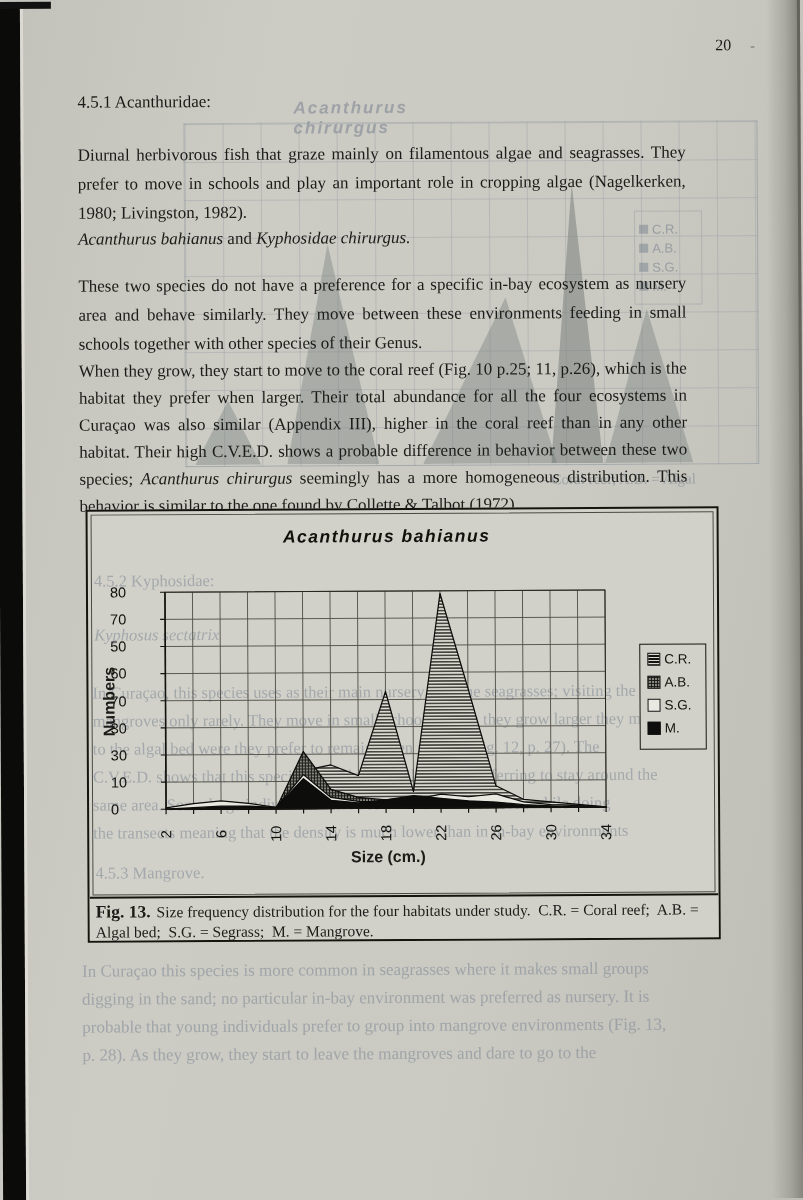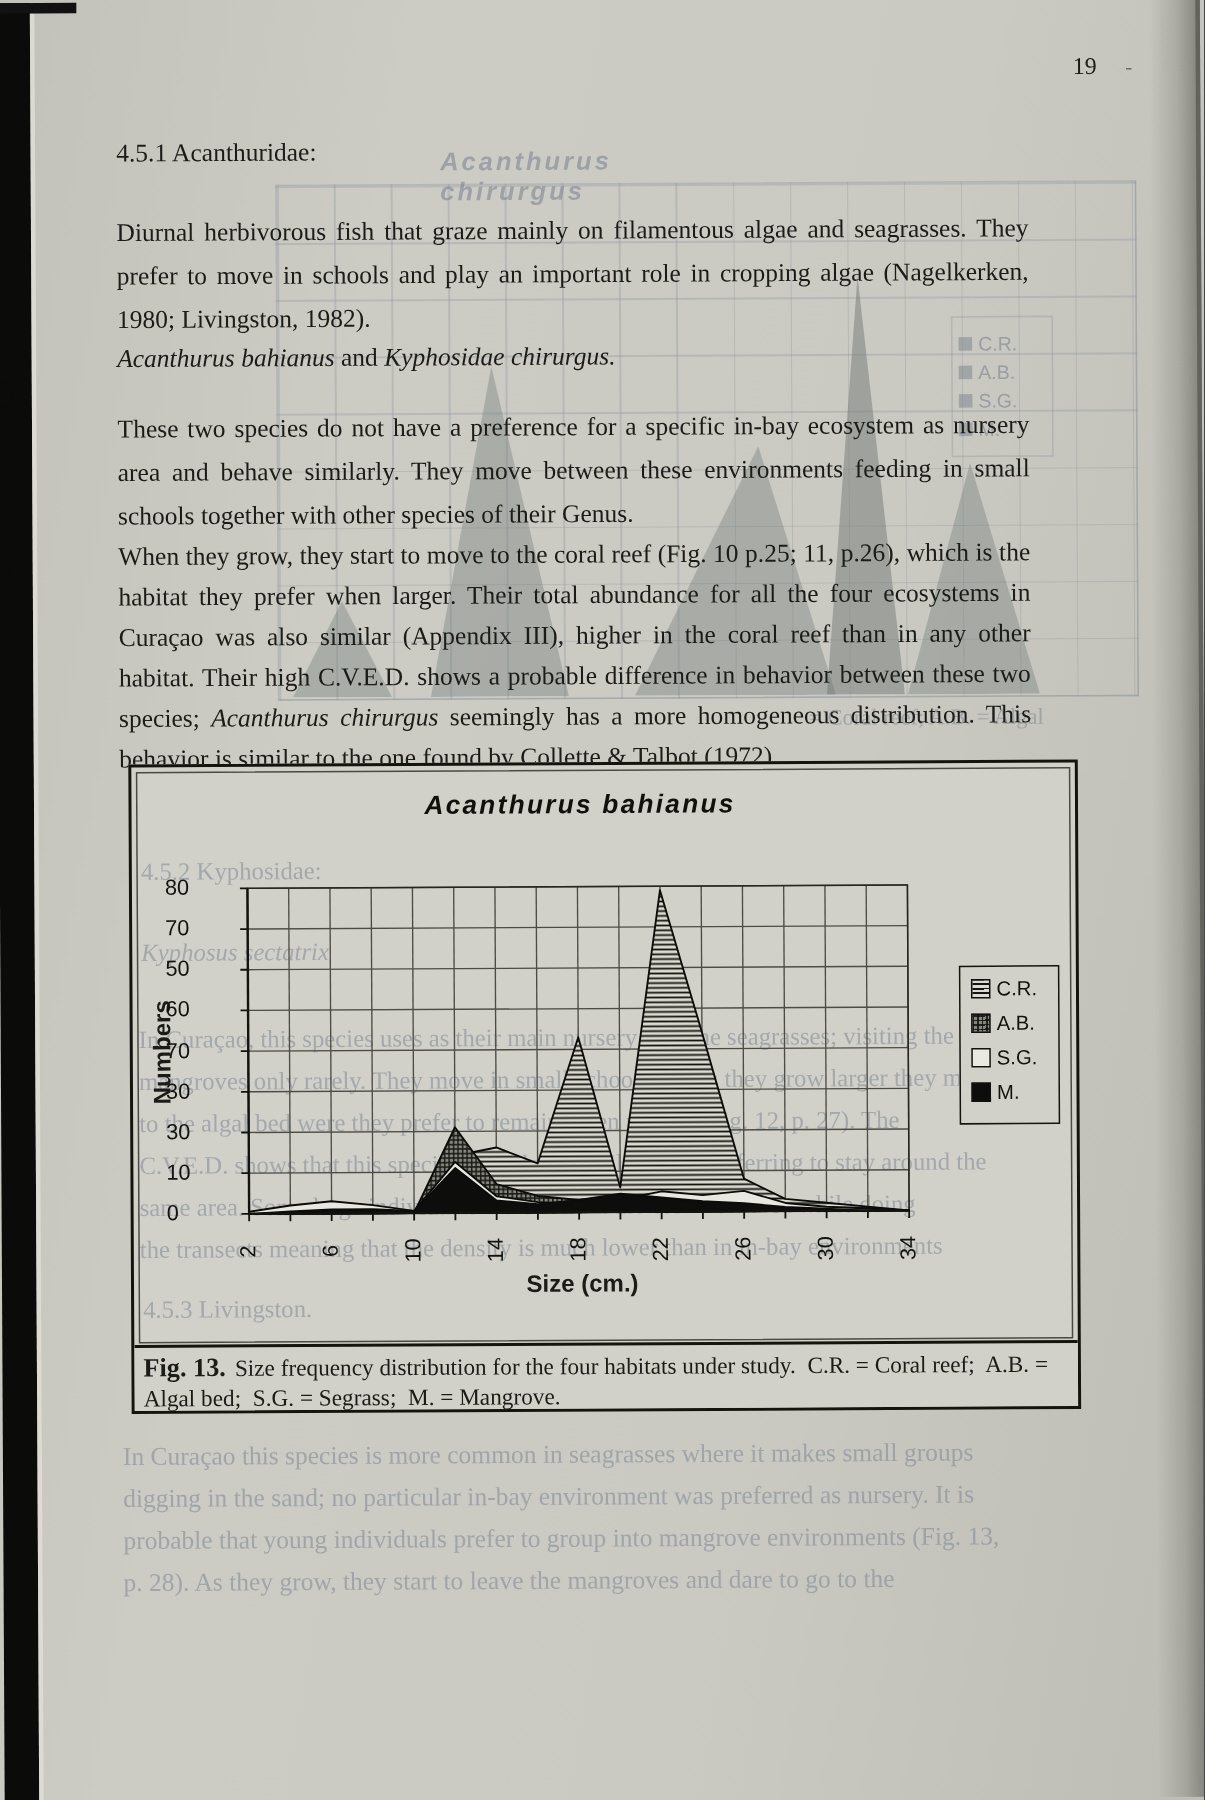--- a/index.html
+++ b/index.html
@@ -117,7 +117,7 @@
     </div>
 
     <div class="content">
-      <div class="pageno">19</div>
+      <div class="pageno">20</div>
       <div class="pagedash">-</div>
       <div class="h1">4.5.1  Acanthuridae:</div>
       <div class="para p1">Diurnal herbivorous fish that graze mainly on filamentous algae and seagrasses.  They prefer to move in schools and play an important role in cropping algae (Nagelkerken, 1980;  Livingston, 1982).</div>

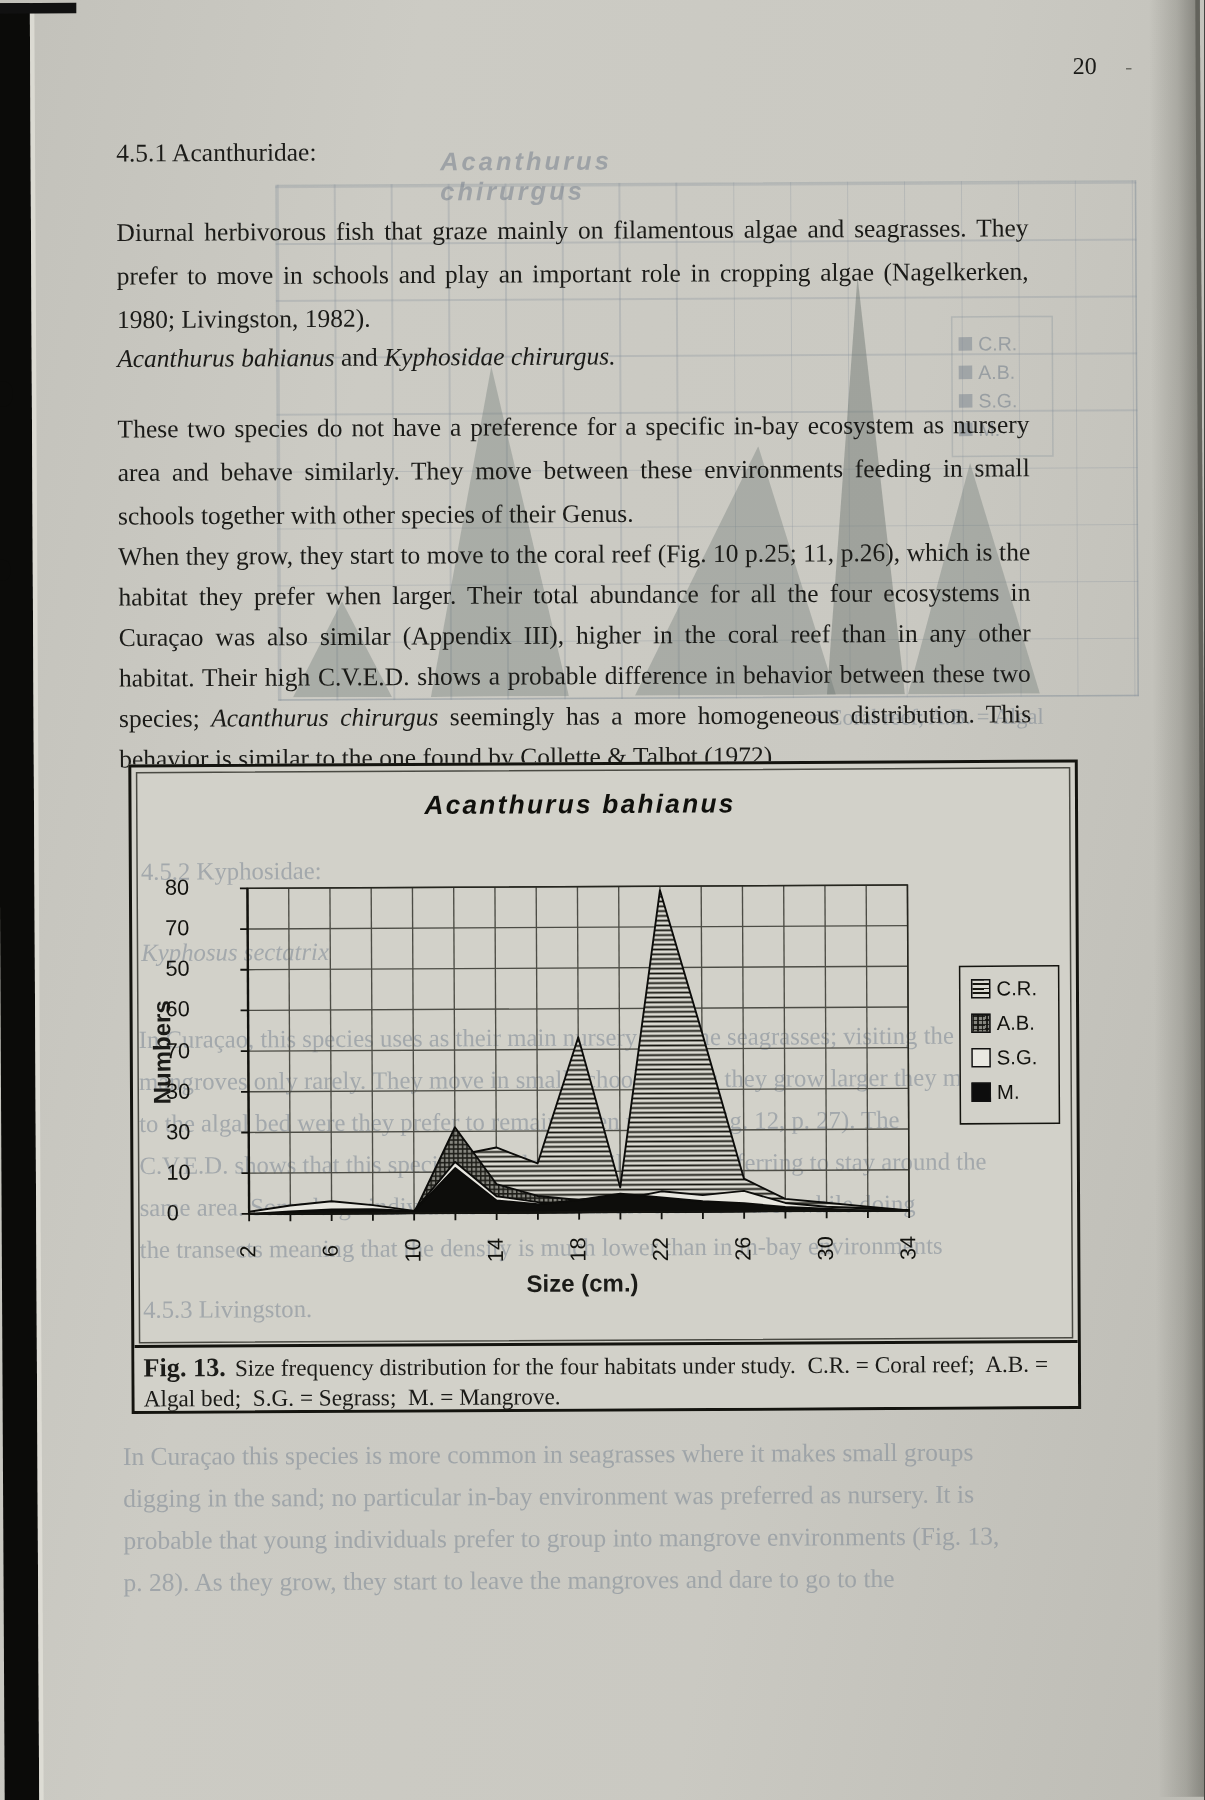--- a/index.html
+++ b/index.html
@@ -135,7 +135,7 @@
           <div class="bleed-line" style="left:4px;top:256px;">C.V.E.D. shows that this species has a low mobility rate, preferring to stay around the</div>
           <div class="bleed-line" style="left:4px;top:284px;">same area.  Some large individuals were seen in the coral reef area  while doing</div>
           <div class="bleed-line" style="left:4px;top:312px;">the transects meaning that the density is much lower than in in-bay environments</div>
-          <div class="bleed-line" style="left:6px;top:352px;">4.5.3  Livingston.</div>
+          <div class="bleed-line" style="left:6px;top:352px;">4.5.3  Mangrove.</div>
         </div>
 
         <div class="chart-area">

